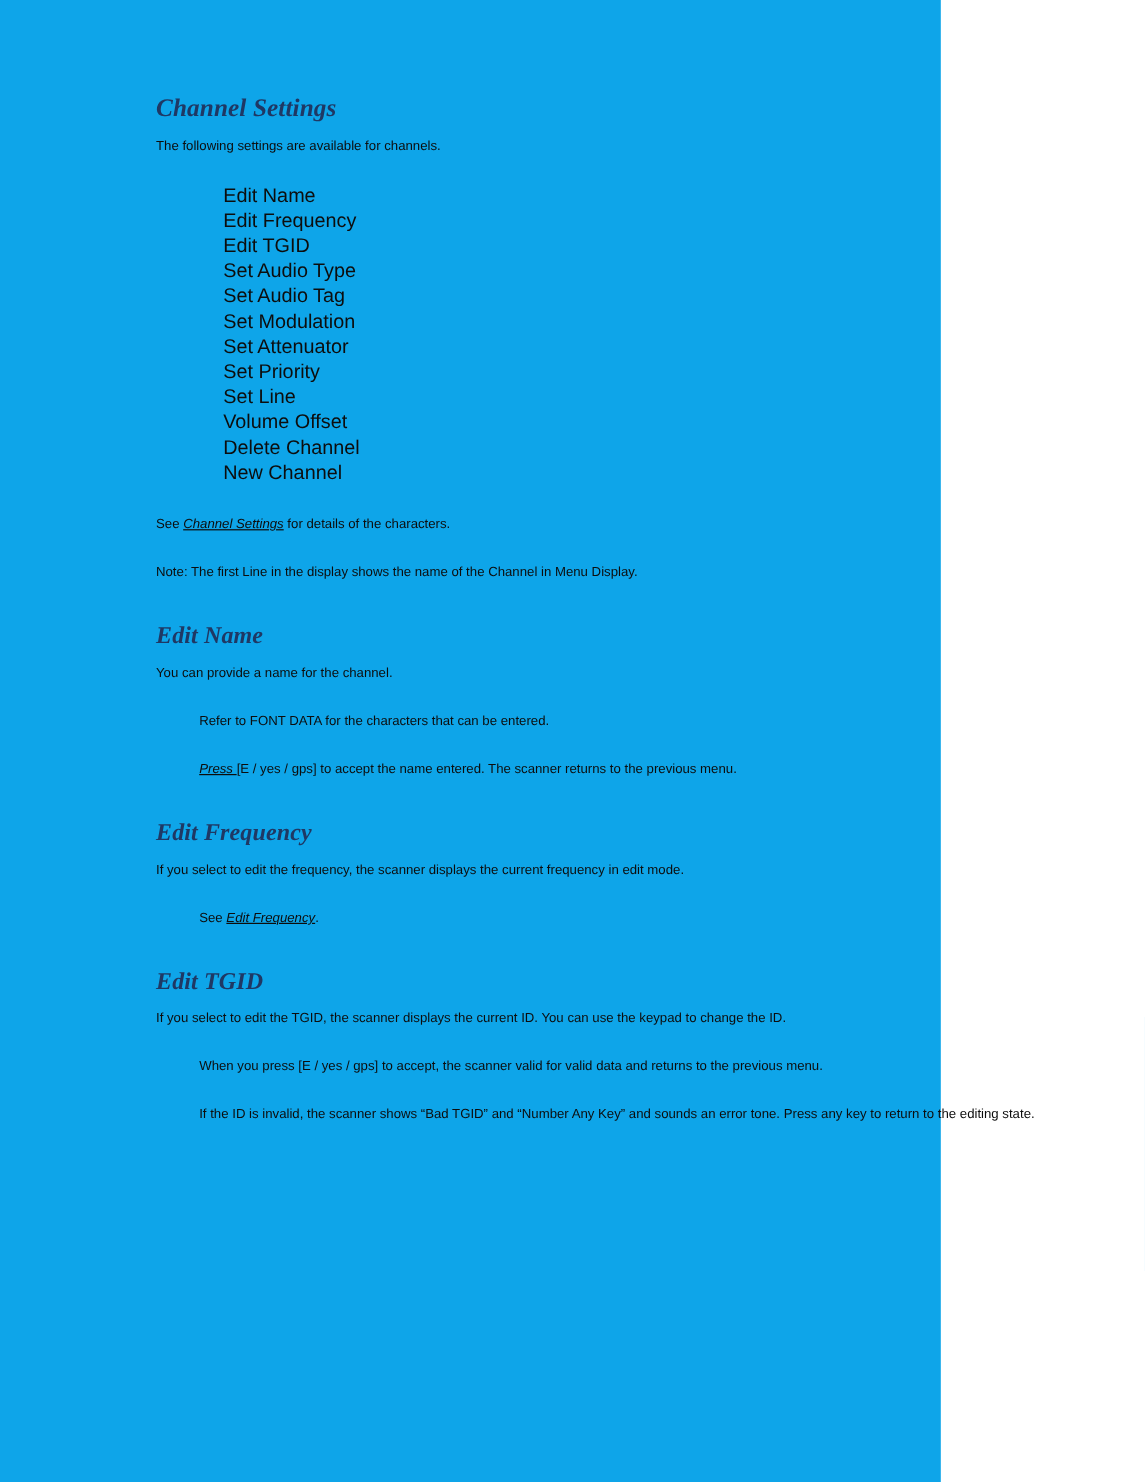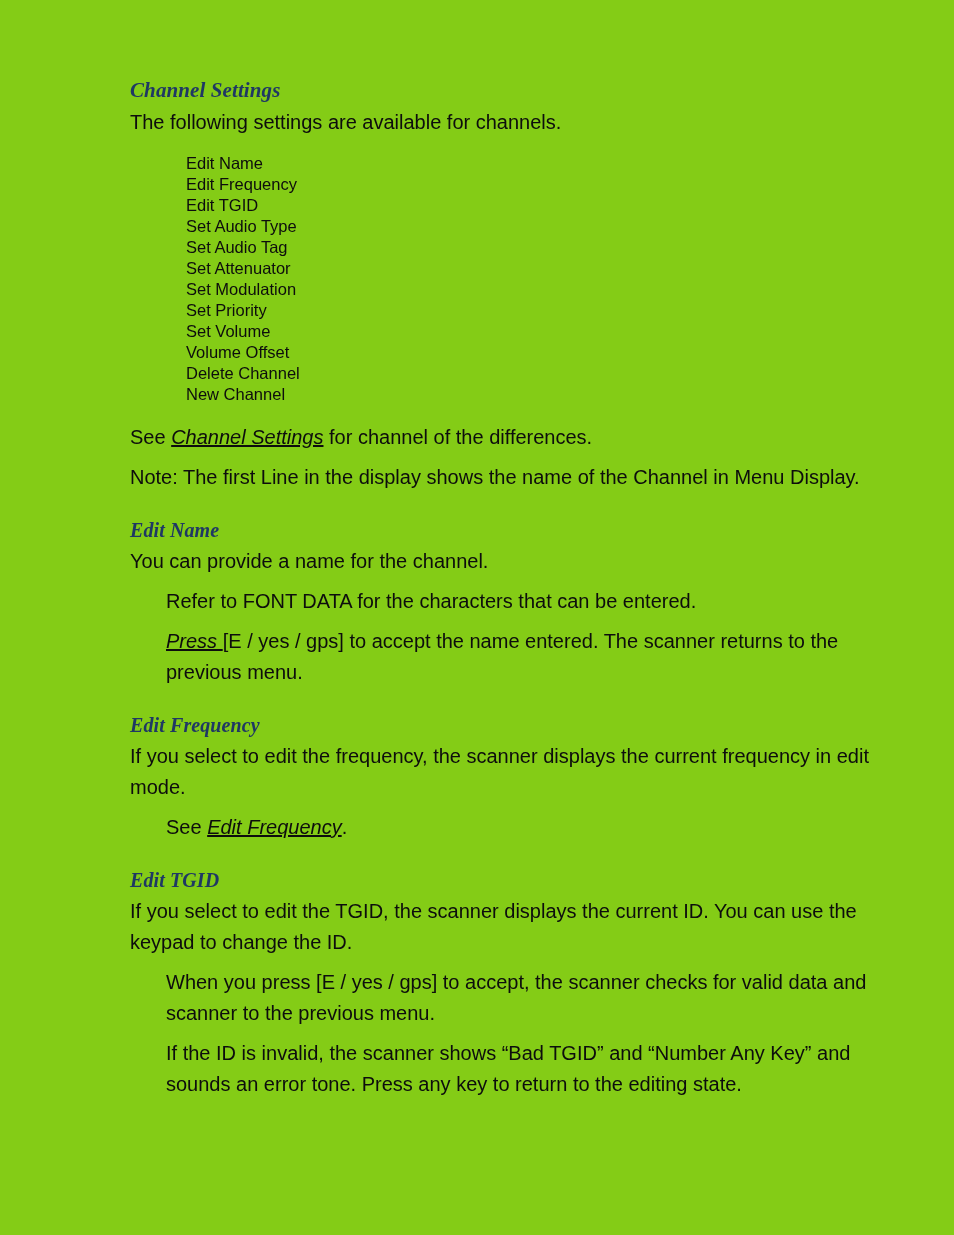--- a/index.html
+++ b/index.html
@@ -17,9 +17,9 @@
 
   .page {
     position: relative;
-    width: 954px;
+    width: 784px;
     height: 1235px;
-    background: #84cc16;
+    background: #0ea5e9;
     box-sizing: border-box;
     padding: 78px 76px 0 130px;
   }

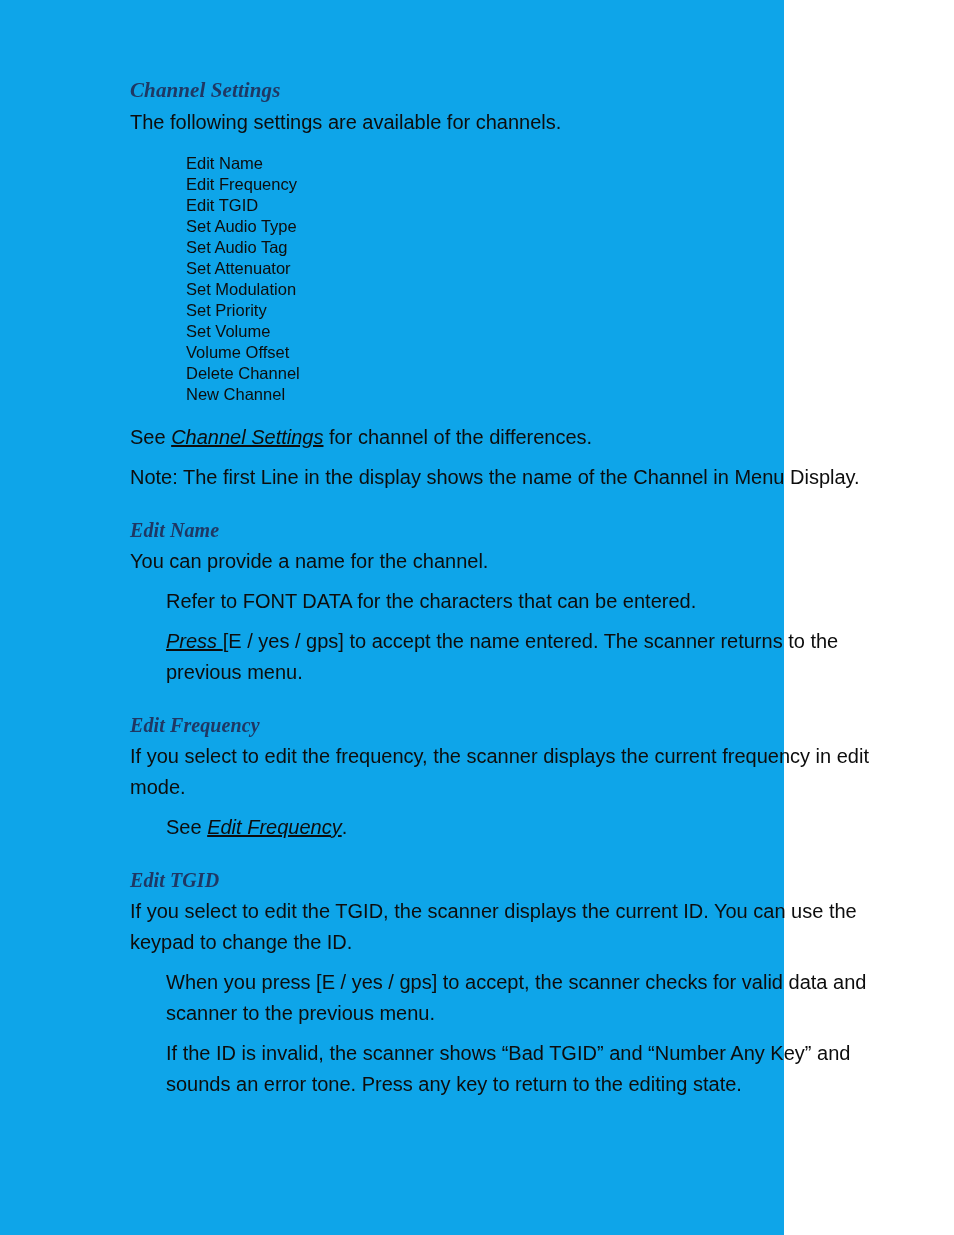--- a/index.html
+++ b/index.html
@@ -55,7 +55,7 @@
 
   
   p.body {
-    font-size: 20px;
+    font-size: 11px;
     line-height: 31px;
     margin: 0 0 9px 0;
     color: #0d0d0d;

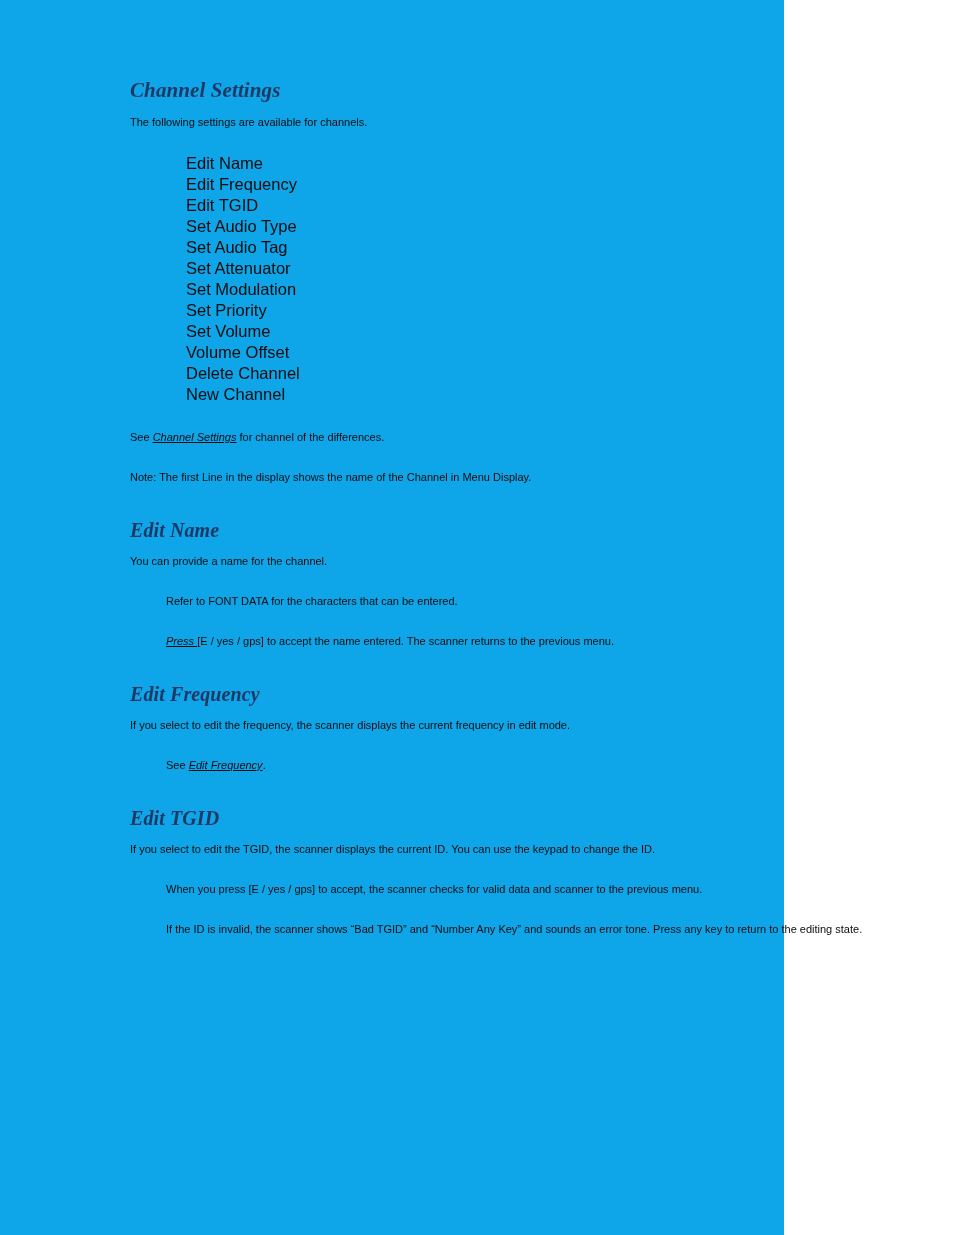--- a/index.html
+++ b/index.html
@@ -110,8 +110,8 @@
       <li>Edit TGID</li>
       <li>Set Audio Type</li>
       <li>Set Audio Tag</li>
+      <li>Set Modulation</li>
       <li>Set Attenuator</li>
-      <li>Set Modulation</li>
       <li>Set Priority</li>
       <li>Set Volume</li>
       <li>Volume Offset</li>

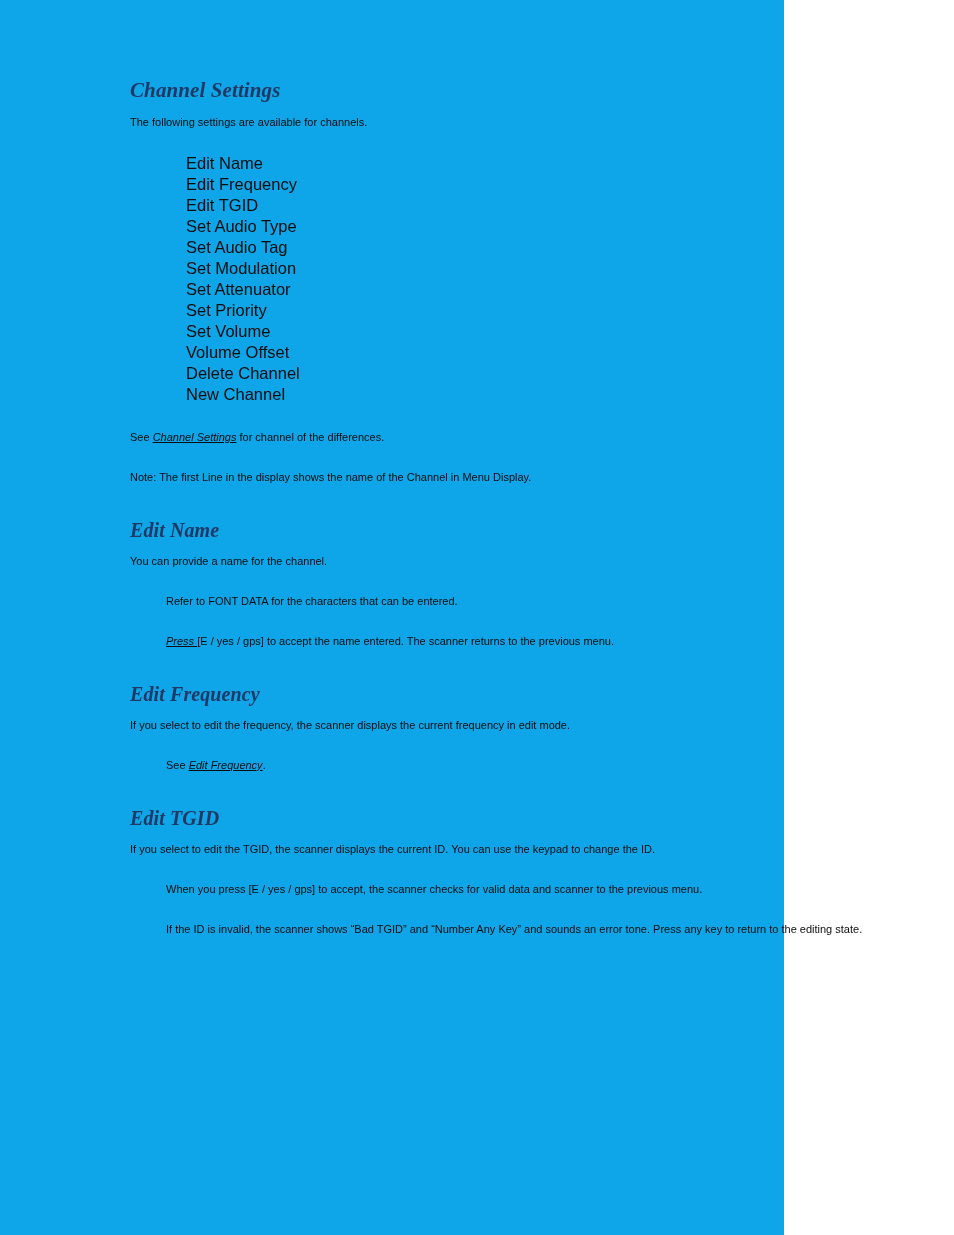--- a/index.html
+++ b/index.html
@@ -113,7 +113,7 @@
       <li>Set Modulation</li>
       <li>Set Attenuator</li>
       <li>Set Priority</li>
-      <li>Set Volume</li>
+      <li>Set Line</li>
       <li>Volume Offset</li>
       <li>Delete Channel</li>
       <li>New Channel</li>

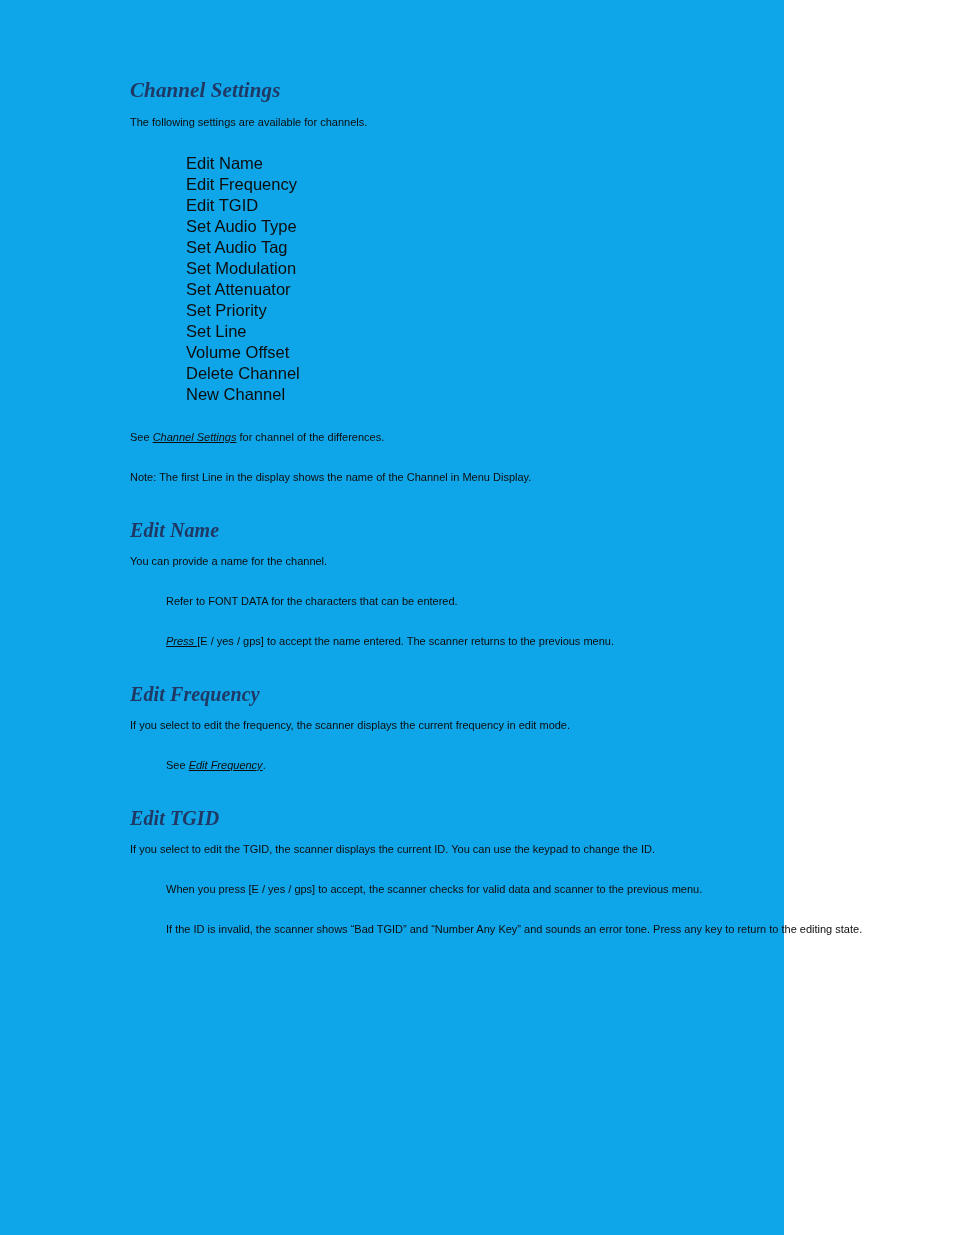--- a/index.html
+++ b/index.html
@@ -121,7 +121,7 @@
 
 
     <p class="body">
-      <span>See </span><a class="xref" href="#">Channel Settings</a><span> for channel of the differences.</span>
+      <span>See </span><a class="xref" href="#">Channel Settings</a><span> for details of the characters.</span>
     </p>
 
     <p class="body">Note: The first Line in the display shows the name of the Channel in Menu Display.</p>

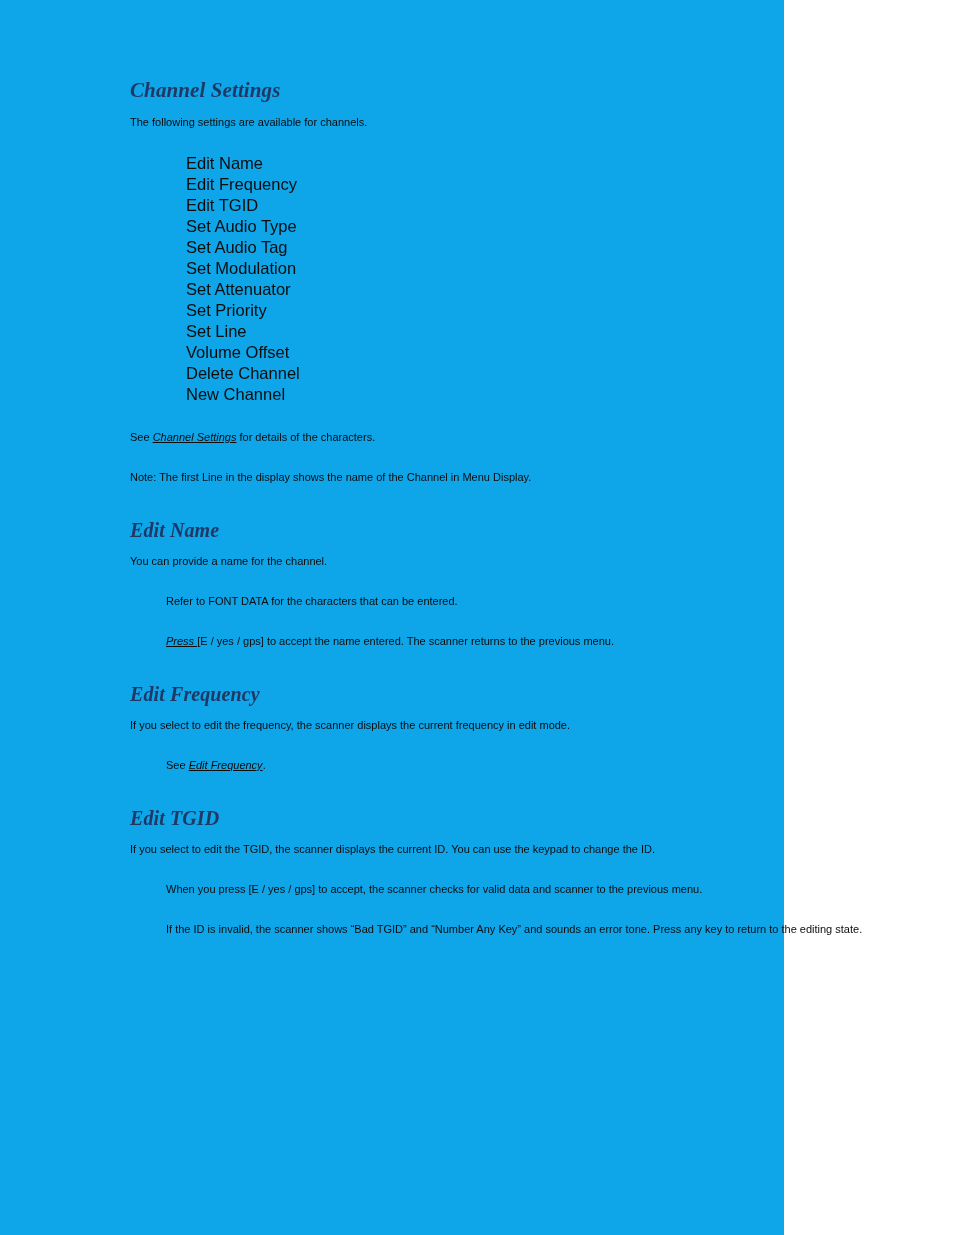--- a/index.html
+++ b/index.html
@@ -148,7 +148,7 @@
 
     <p class="body tight">If you select to edit the TGID, the scanner displays the current ID. You can use the keypad to change the ID.</p>
 
-    <p class="body gap">When you press [E / yes / gps] to accept, the scanner checks for valid data and scanner to the previous menu.</p>
+    <p class="body gap">When you press [E / yes / gps] to accept, the scanner valid for valid data and returns to the previous menu.</p>
 
     <p class="body gap">If the ID is invalid, the scanner shows “Bad TGID” and “Number Any Key” and sounds an error tone. Press any key to return to the editing state.</p>
 

